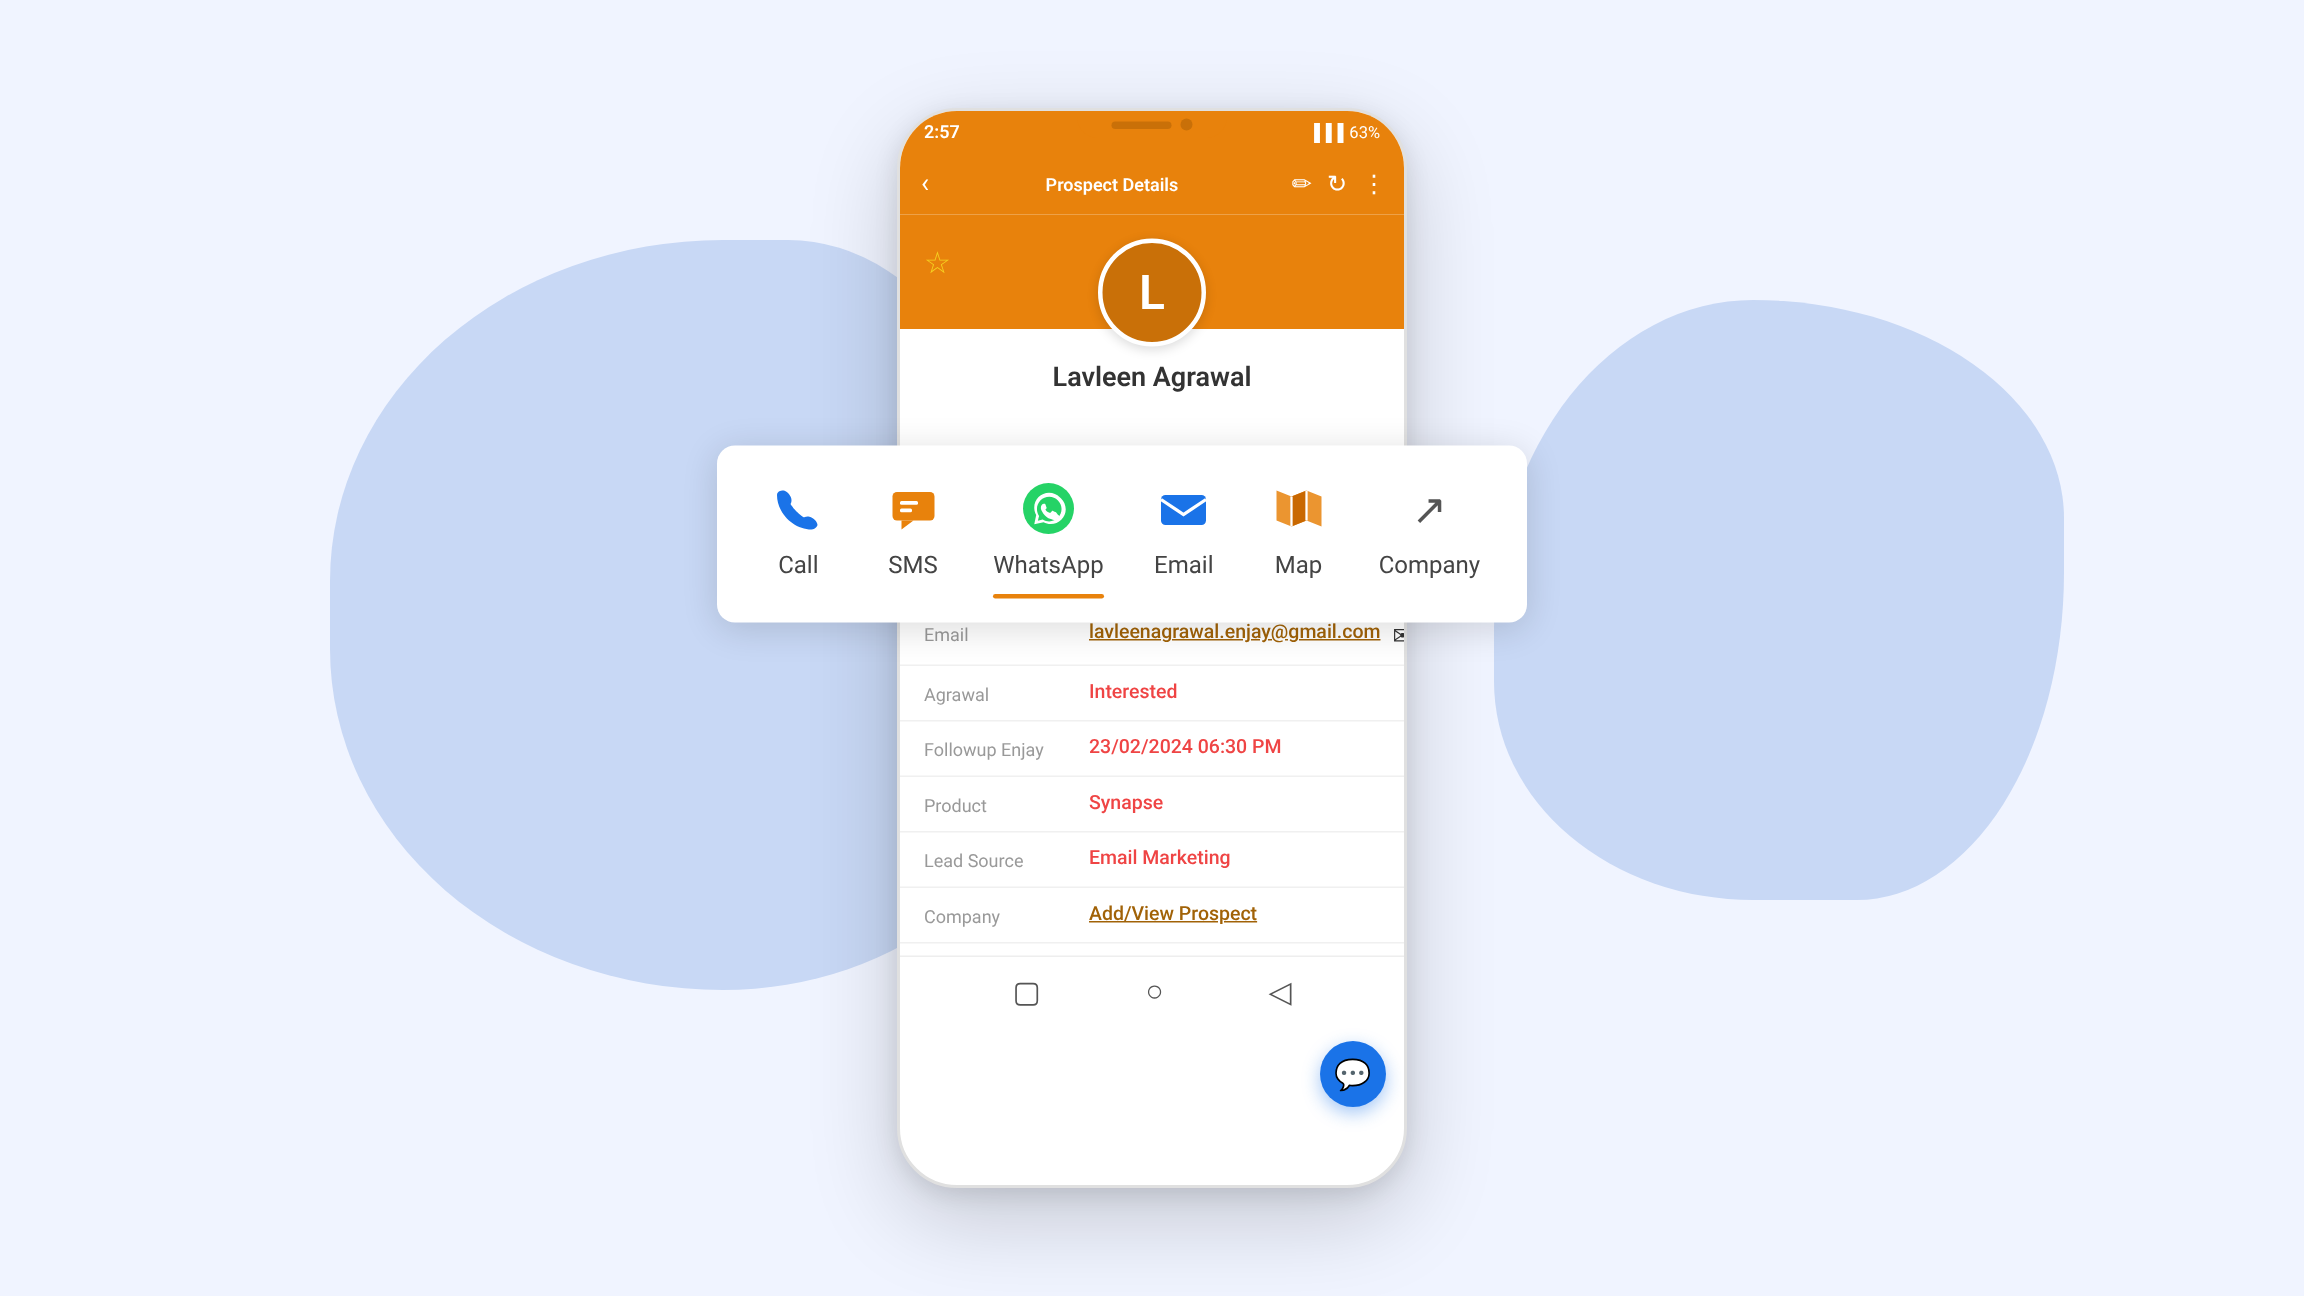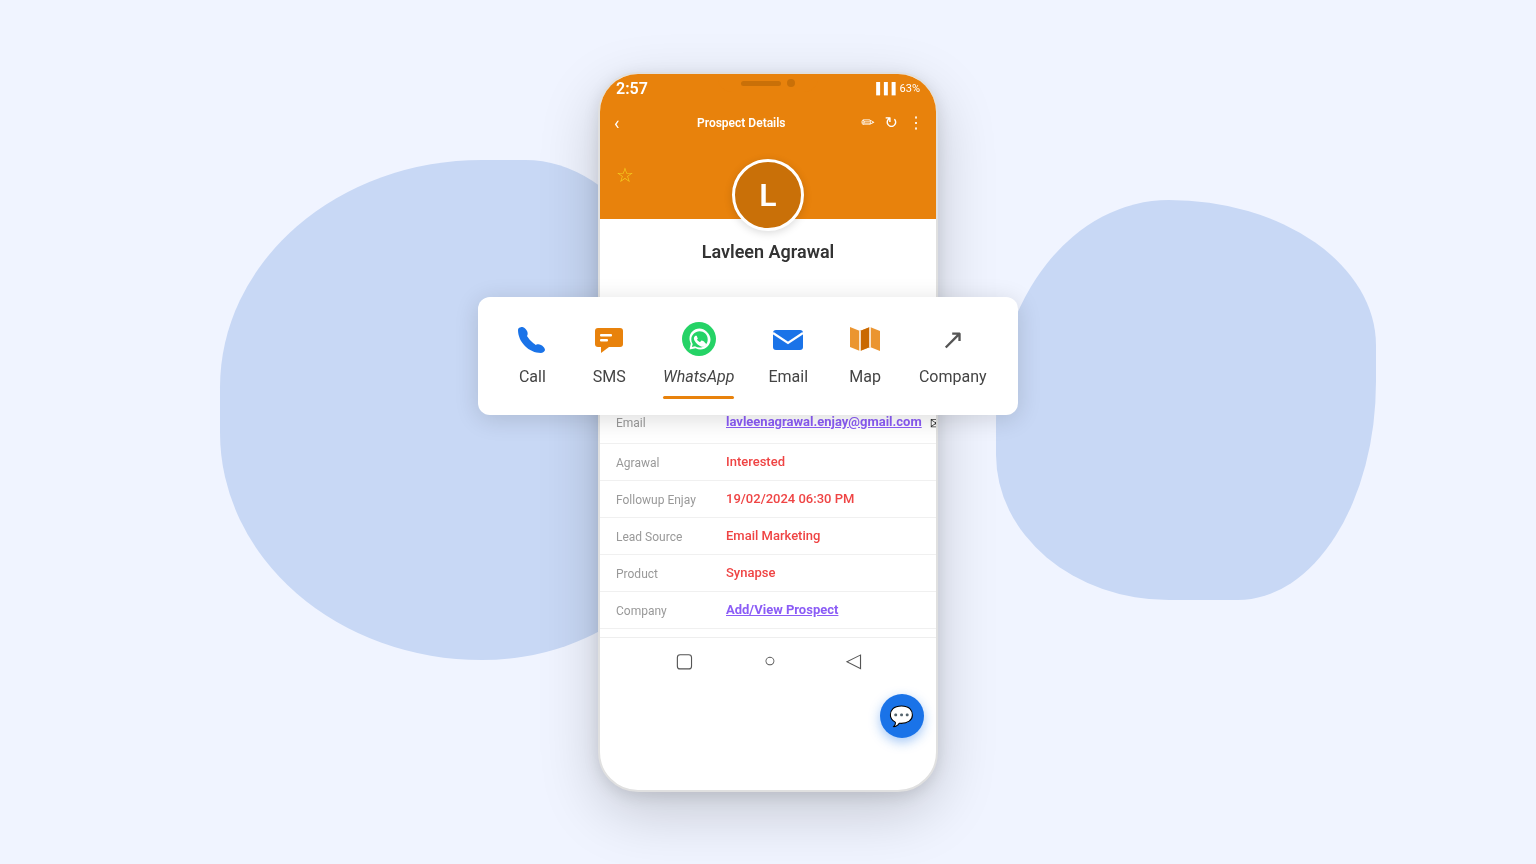--- a/index.html
+++ b/index.html
@@ -72,7 +72,7 @@
 
     .status-bar-time {
       font-weight: 600;
-      font-size: 16px;
+      font-size: 12px;
     }
 
     .status-bar-icons {

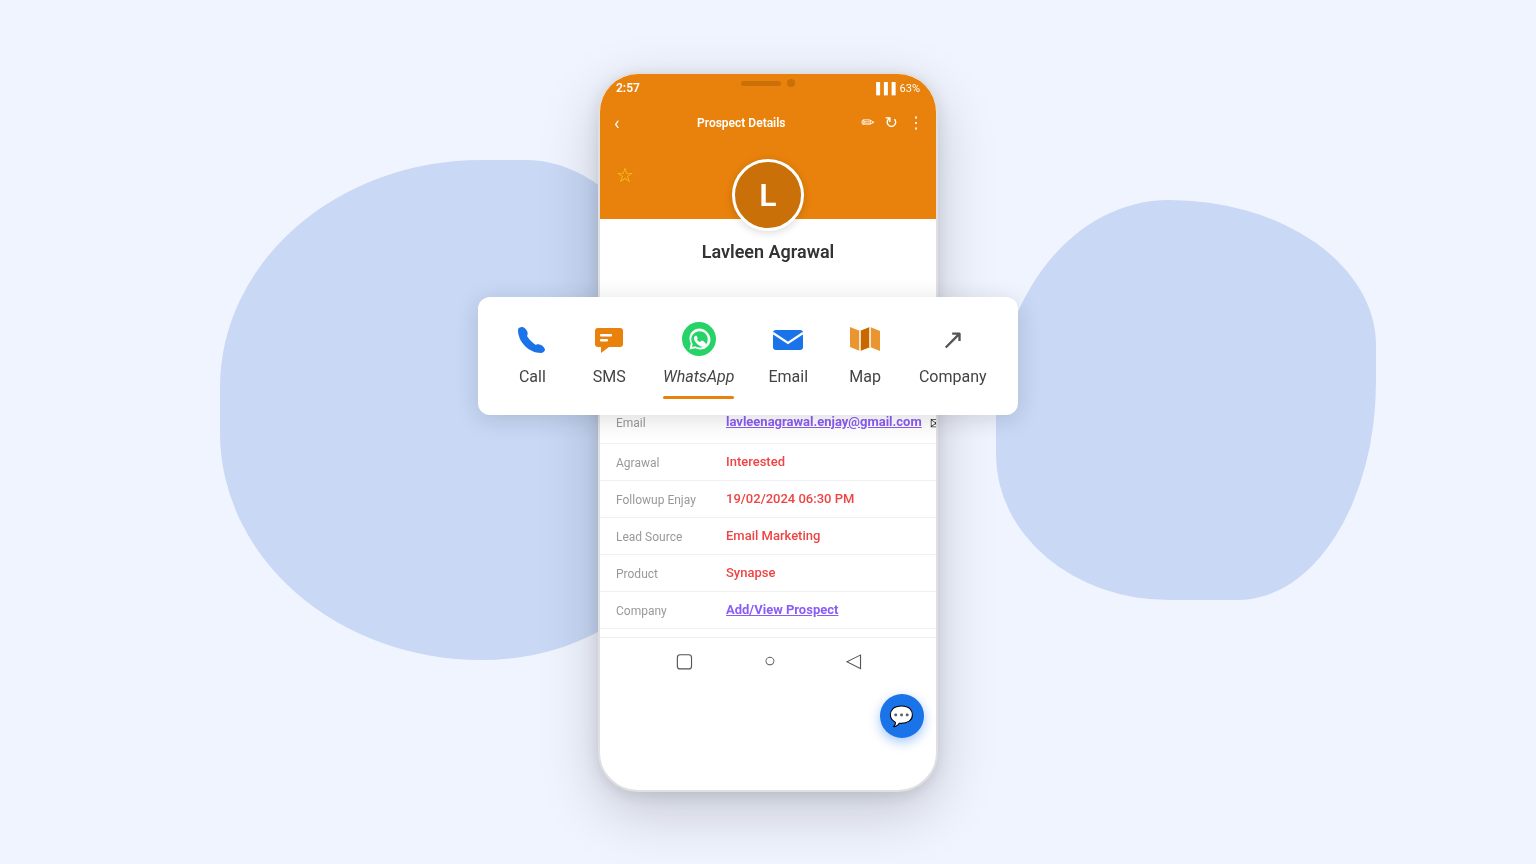--- a/index.html
+++ b/index.html
@@ -355,7 +355,7 @@
         <span class="action-label">SMS</span>
       </div>
 
-      <div class="action-item" style="position:relative;font-style:italic;">
+      <div class="action-item" style="position:relative;">
         <div class="action-icon-wrap">
           <svg width="34" height="34" viewBox="0 0 34 34" fill="none">
             <circle cx="17" cy="17" r="17" fill="#25D366"></circle>

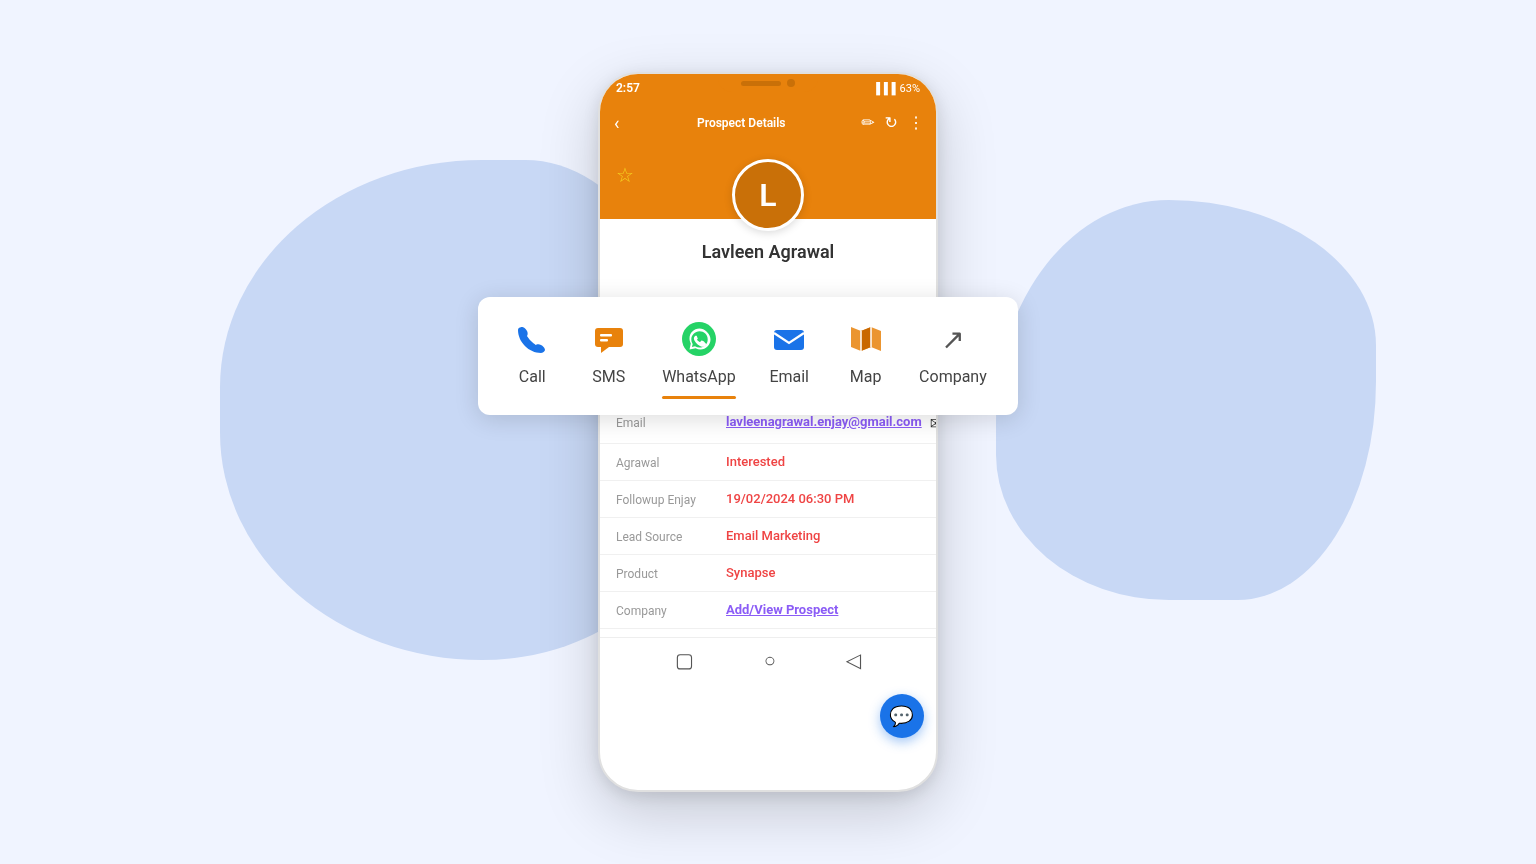--- a/index.html
+++ b/index.html
@@ -274,9 +274,8 @@
     }
 
     .detail-value.link {
-      color: #8b5cf6;
+      color: #a16207;
       text-decoration: underline;
-      font-weight: bold;
     }
 
     .detail-icon {

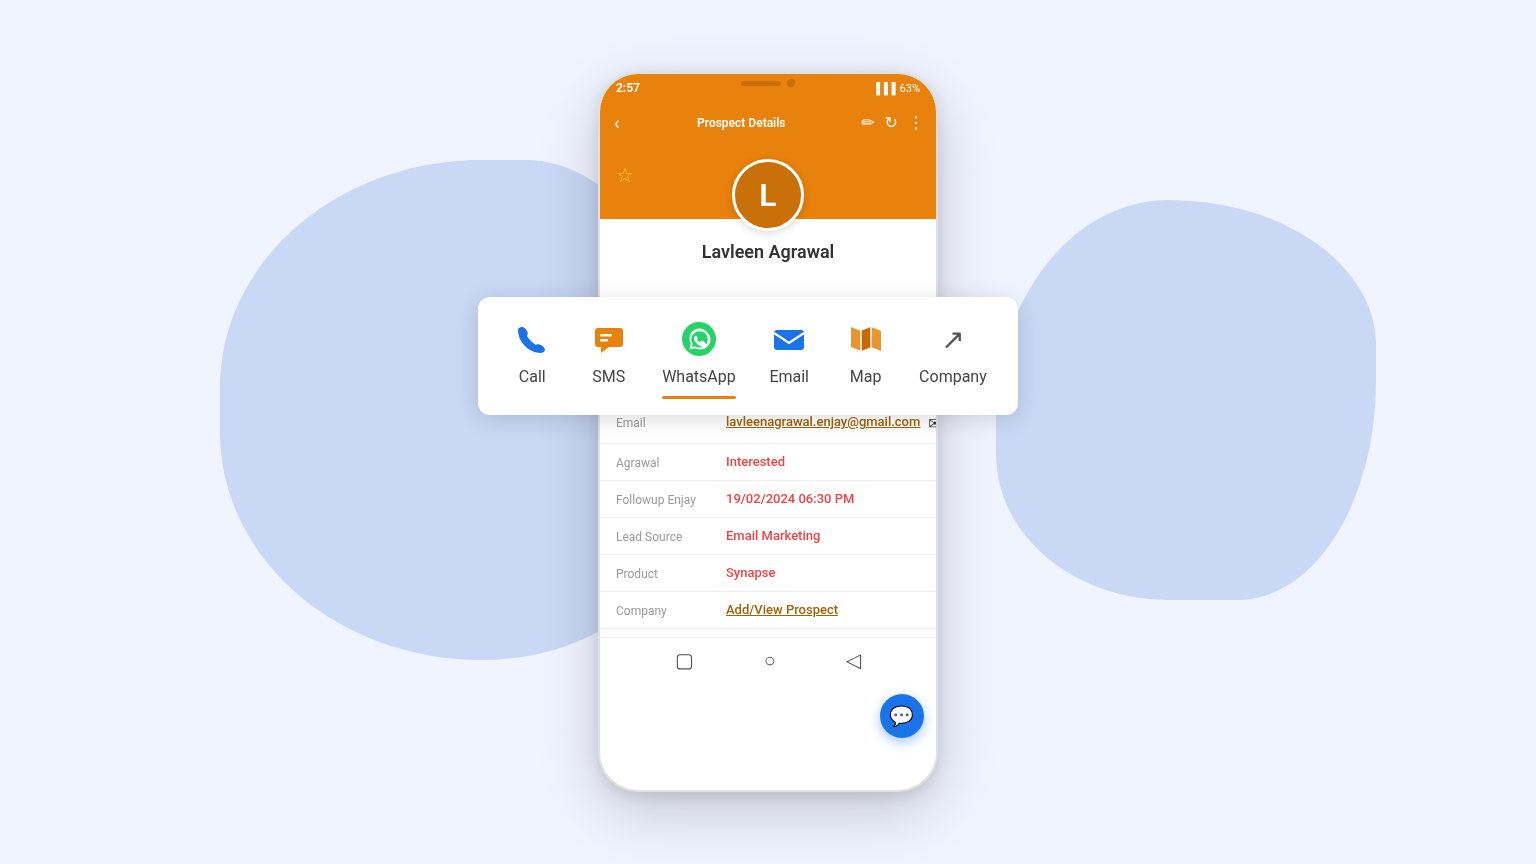--- a/index.html
+++ b/index.html
@@ -460,7 +460,7 @@
 
       <div class="detail-row">
         <span class="detail-label">Followup Enjay</span>
-        <span class="detail-value">19/02/2024 06:30 PM</span>
+        <span class="detail-value">23/02/2024 06:30 PM</span>
       </div>
 
       <div class="detail-row">

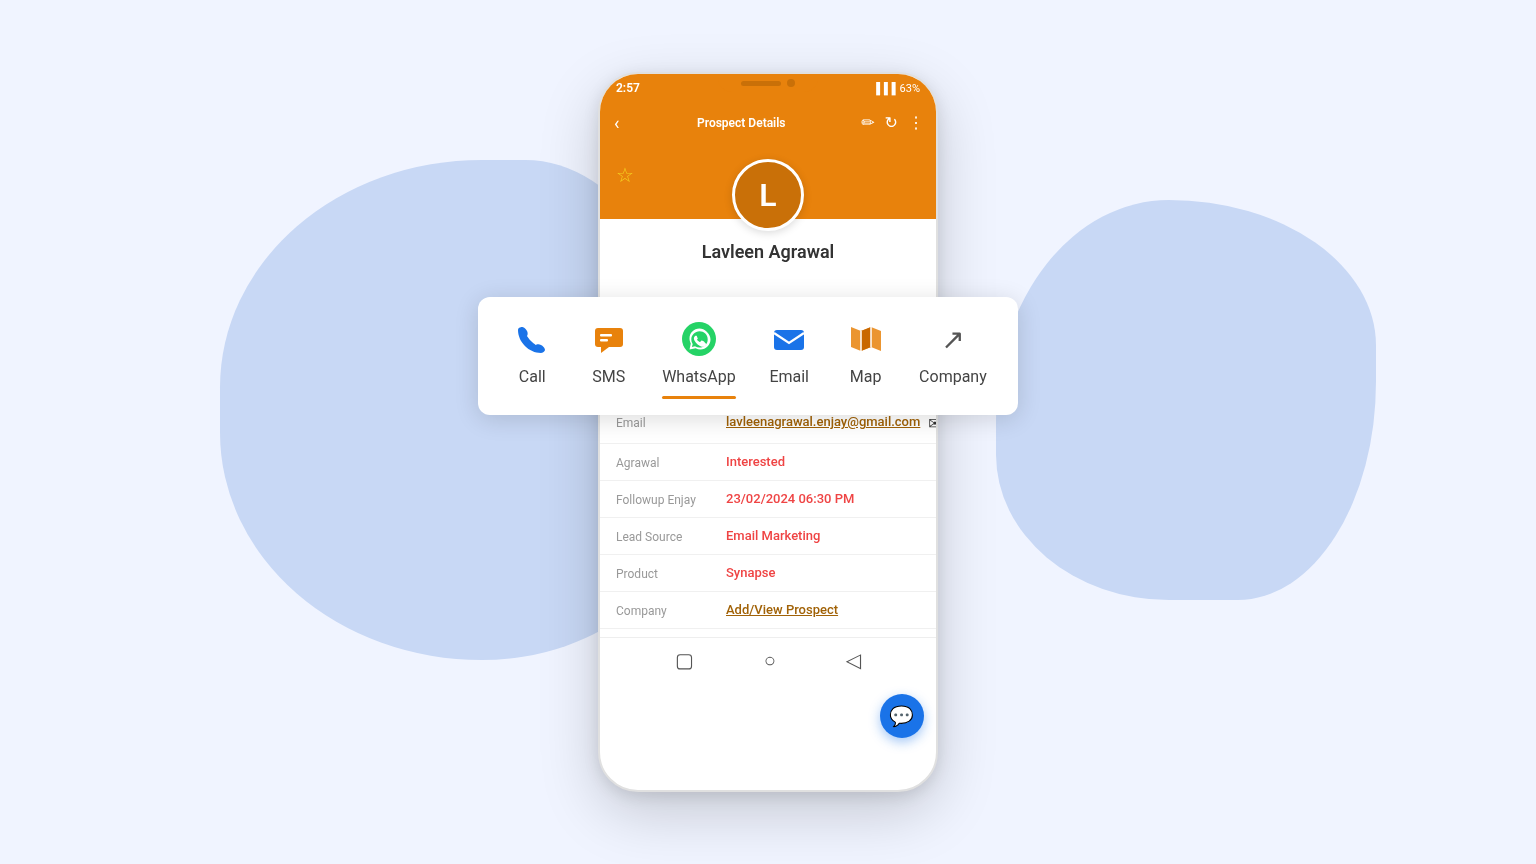--- a/index.html
+++ b/index.html
@@ -464,13 +464,13 @@
       </div>
 
       <div class="detail-row">
+        <span class="detail-label">Product</span>
+        <span class="detail-value">Synapse</span>
+      </div>
+
+      <div class="detail-row">
         <span class="detail-label">Lead Source</span>
         <span class="detail-value">Email Marketing</span>
-      </div>
-
-      <div class="detail-row">
-        <span class="detail-label">Product</span>
-        <span class="detail-value">Synapse</span>
       </div>
 
       <div class="detail-row">

